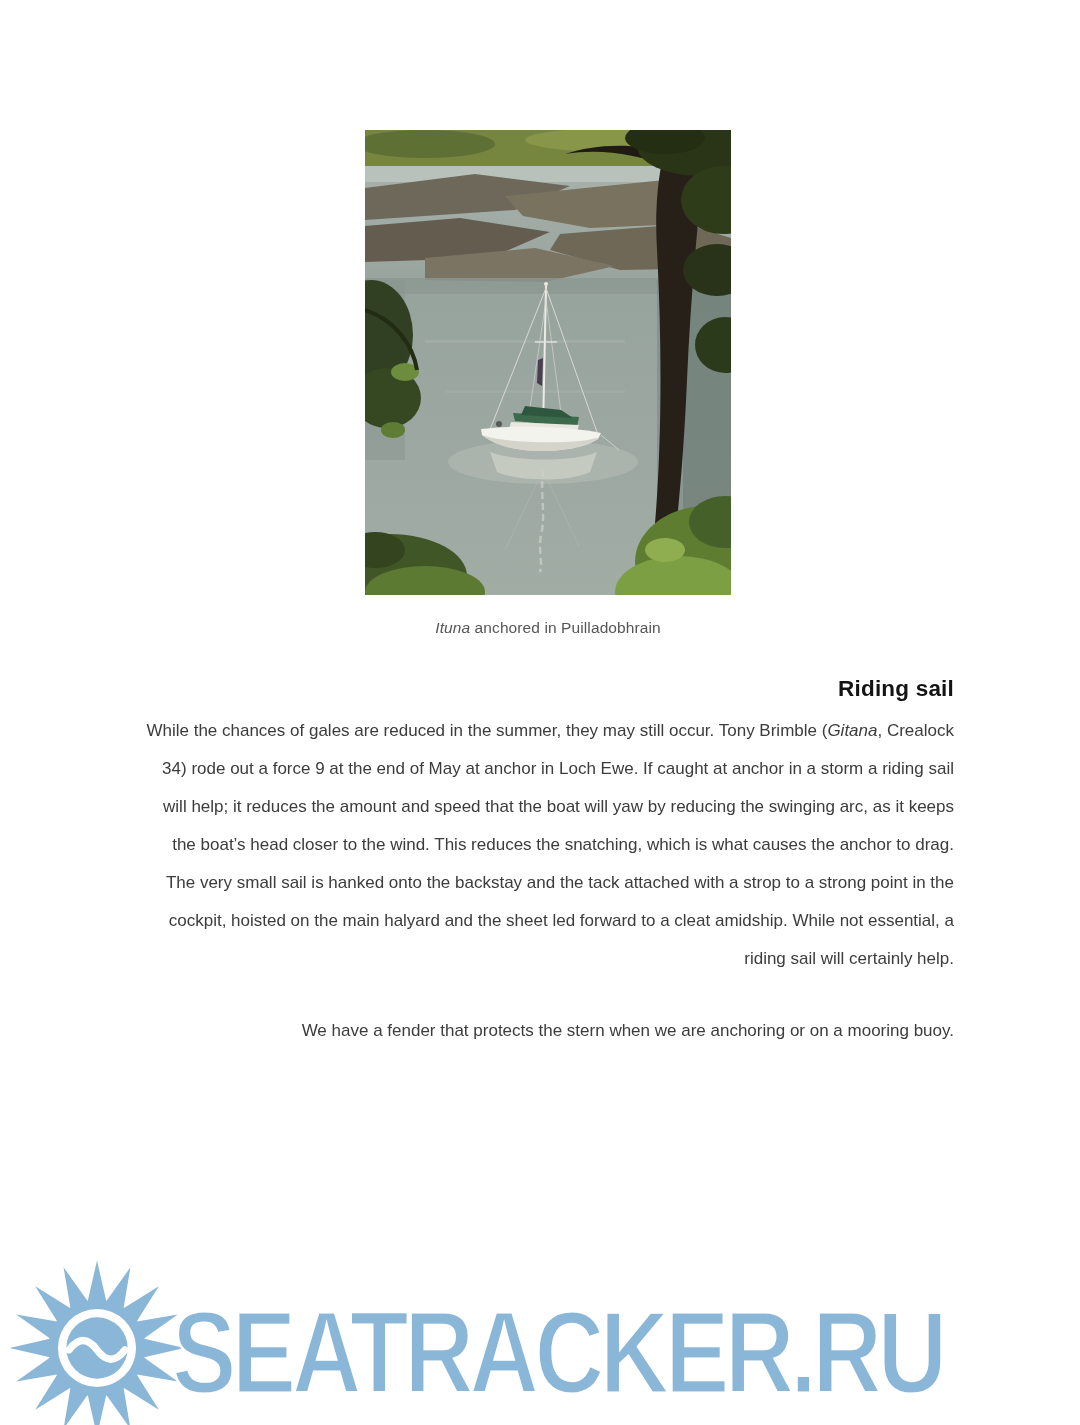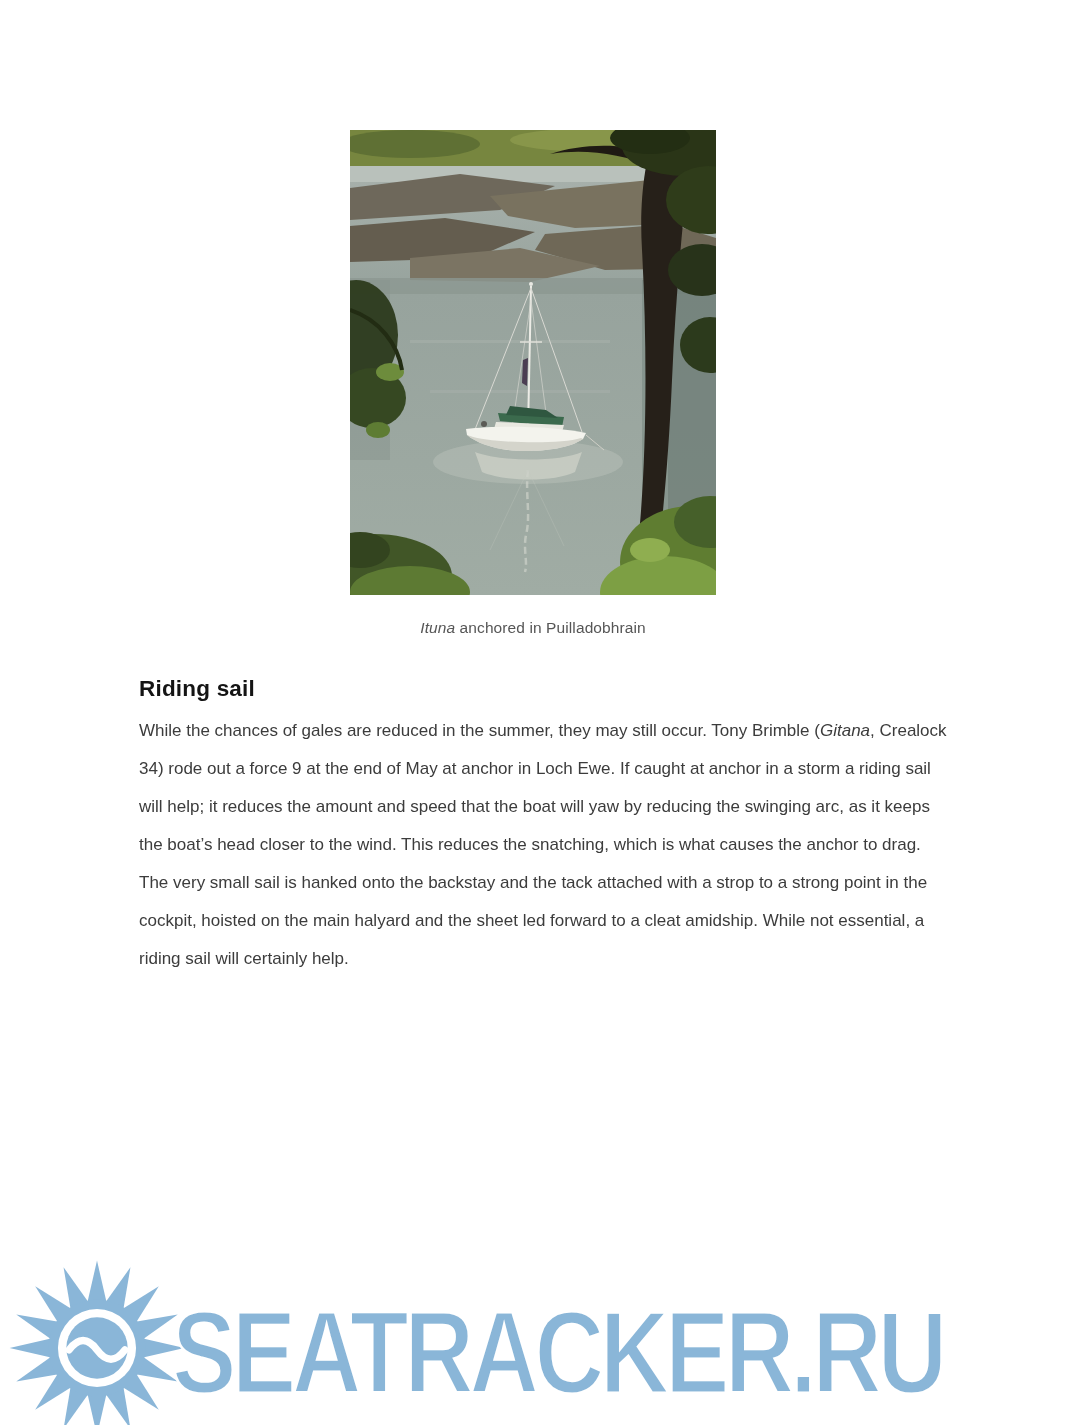--- a/index.html
+++ b/index.html
@@ -13,7 +13,7 @@
   }
 
   
-  .figure { position: absolute; top: 130px; left: 350px; width: 350px; margin: 0; }
+  .figure { position: absolute; top: 130px; left: 365px; width: 350px; margin: 0; }
   .photo { width: 366px; height: 465px; display: block; }
   .photo svg { display: block; }
   .caption {

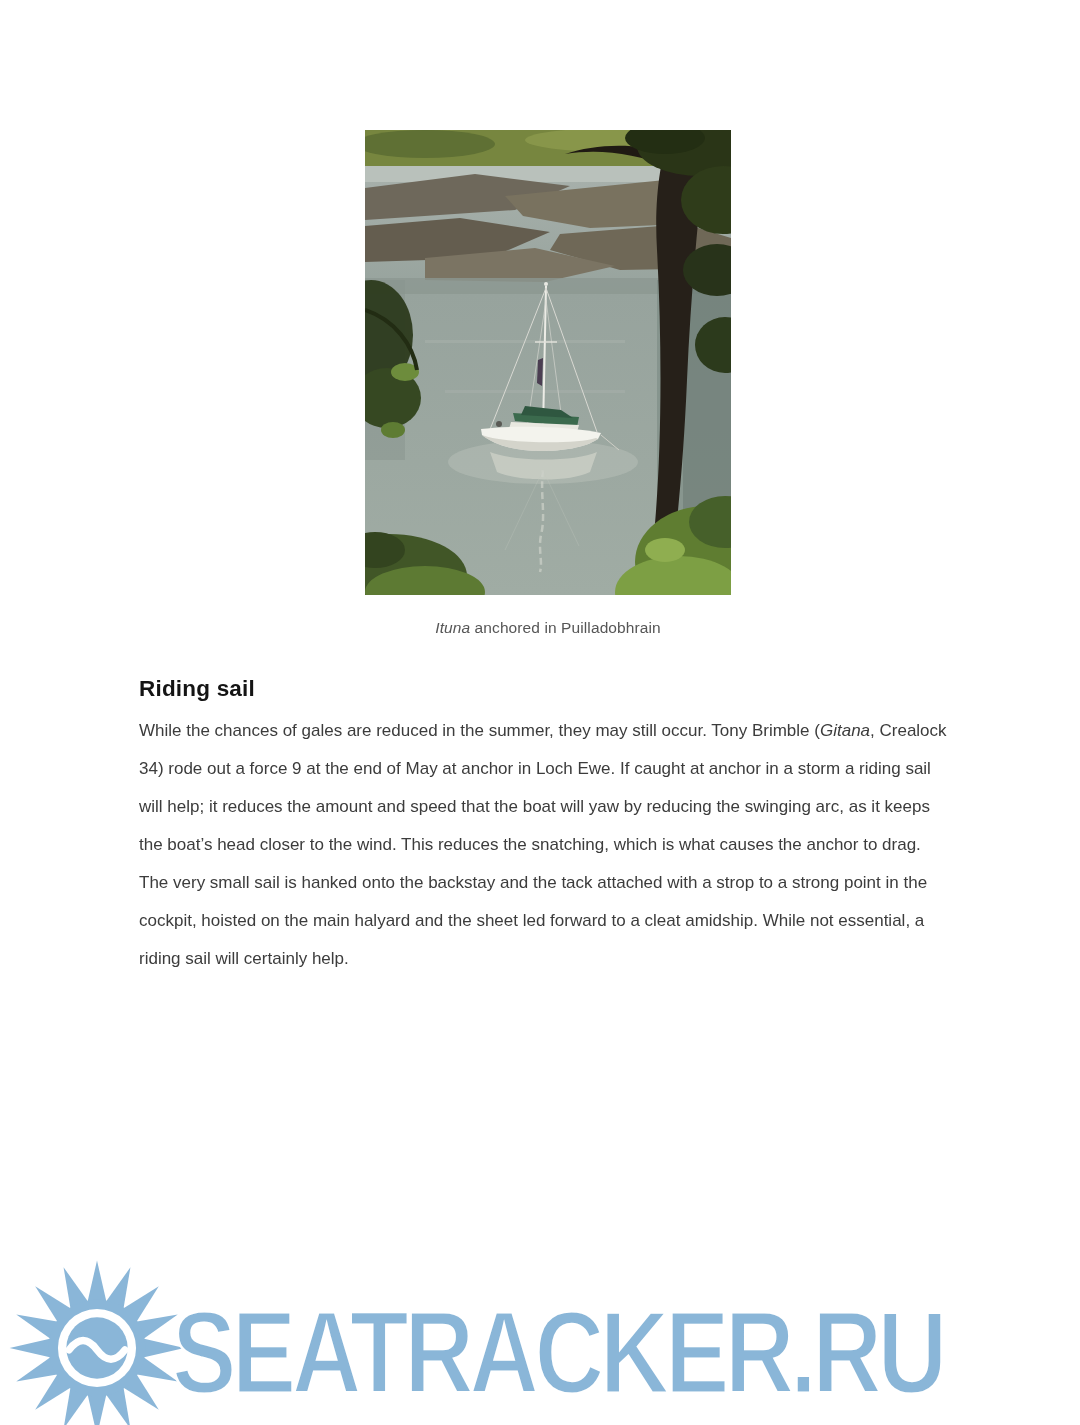--- a/index.html
+++ b/index.html
@@ -33,6 +33,7 @@
     top: 676px;
     width: 815px;
     z-index: 2;
+    text-align: right;
   }
   .textblock h2 {
     margin: 0 0 10px 0;

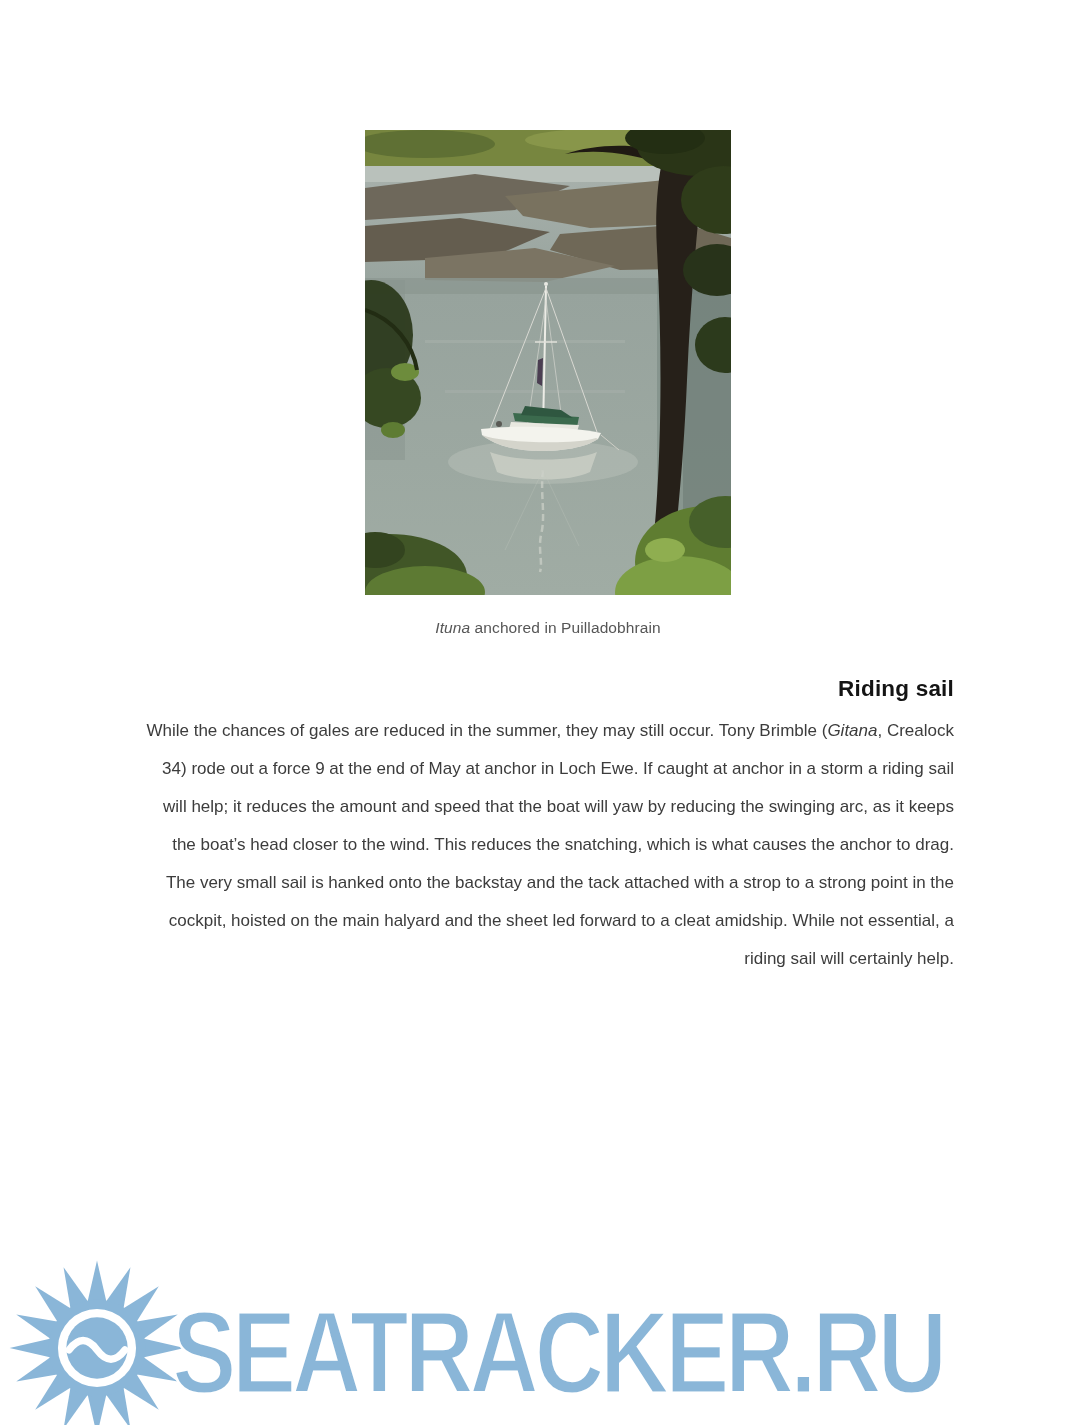--- a/index.html
+++ b/index.html
@@ -181,6 +181,7 @@
     <h2>Riding sail</h2>
     <p><span>While the chances of gales are reduced in the summer, they may still occur. Tony Brimble (</span><em>Gitana</em><span>, Crealock 34) rode out a force 9 at the end of May at anchor in Loch Ewe. If caught at anchor in a storm a riding sail will help; it reduces the amount and speed that the boat will yaw by reducing the swinging arc, as it keeps the boat’s head closer to the wind. This reduces the snatching, which is what causes the anchor to drag. The very small sail is hanked onto the backstay and the tack attached with a strop to a strong point in the cockpit, hoisted on the main halyard and the sheet led forward to a cleat amidship. While not essential, a riding sail will certainly help.</span></p>
 
+    <p>We have a fender that protects the stern when we are anchoring or on a mooring buoy.</p>
   </div>
 
   <div class="watermark">

